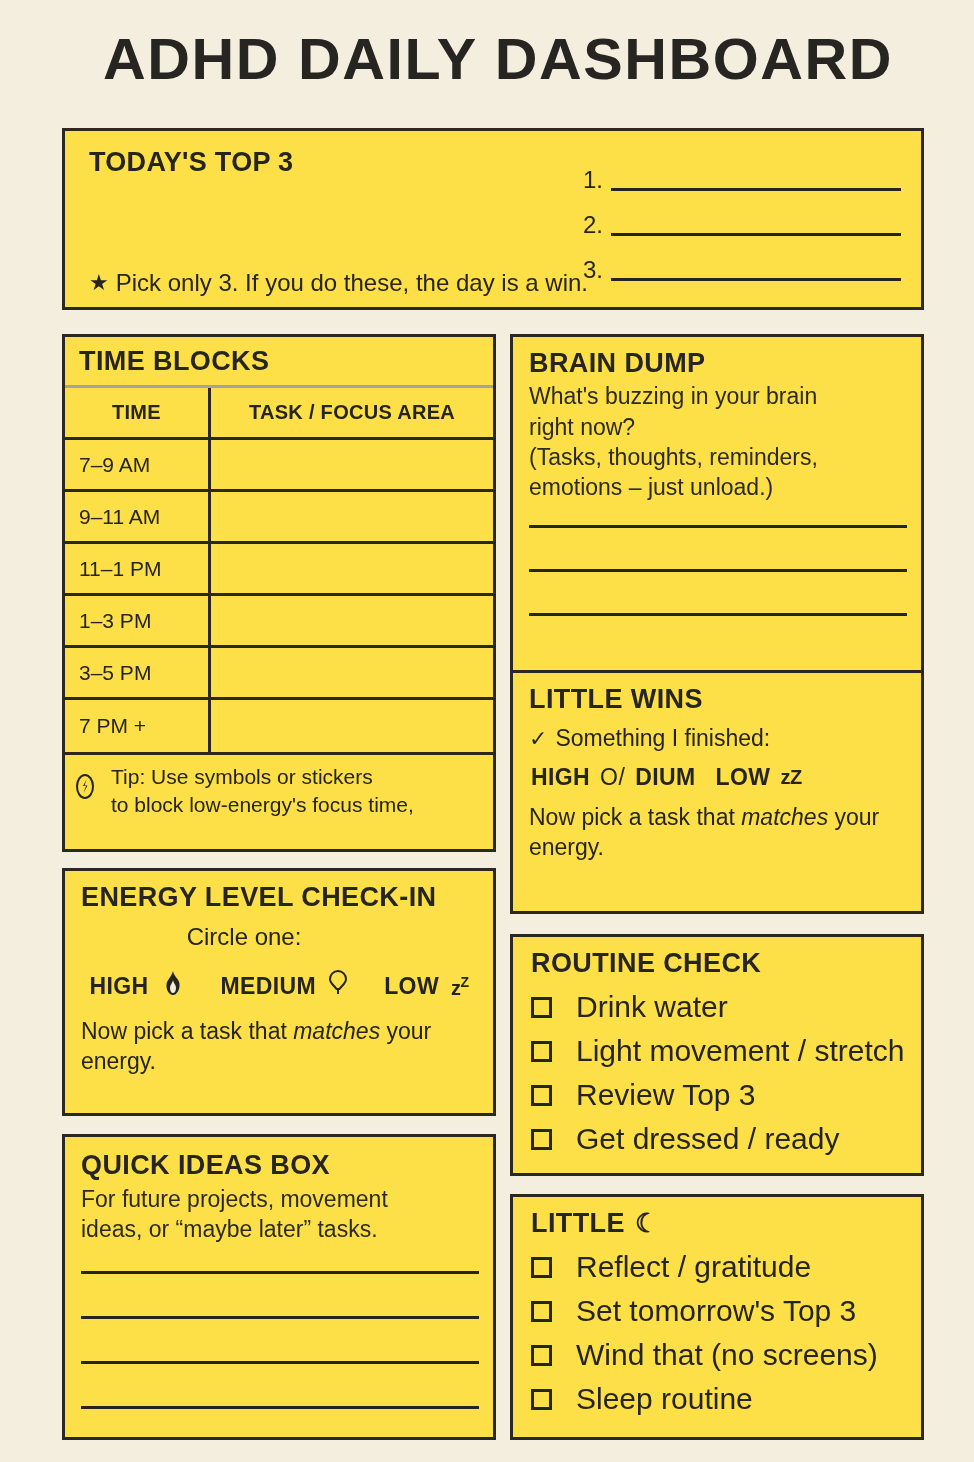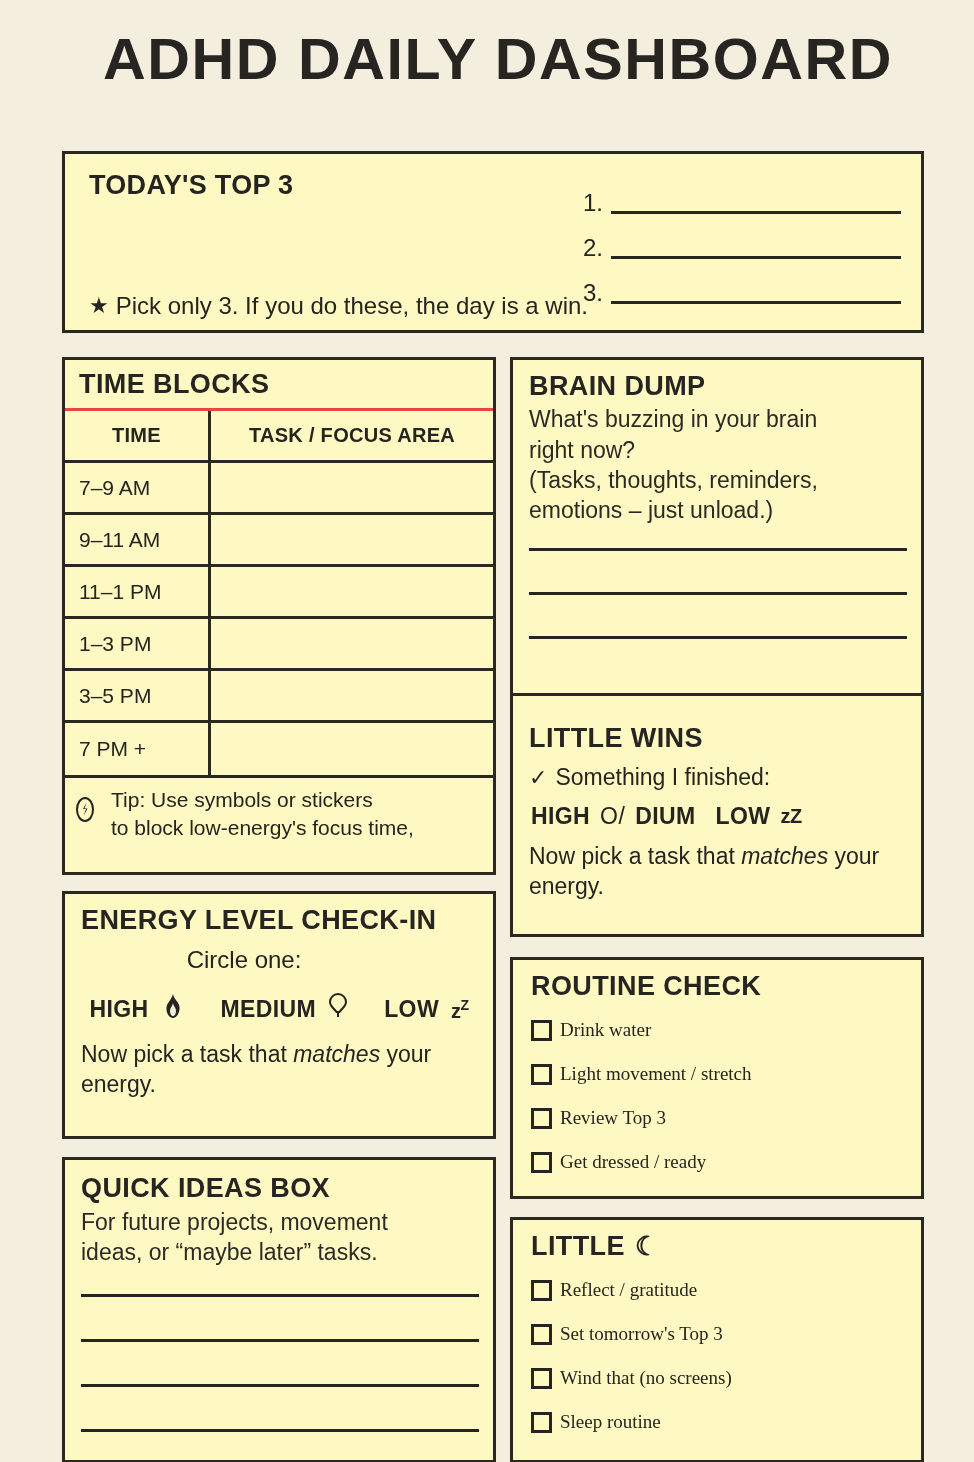--- a/index.html
+++ b/index.html
@@ -46,8 +46,7 @@
   .panel {
     position: absolute;
     border: 3px solid #2b2822;
-    background: #fef9c3;
-    margin-top: 23px;
+    background: #fde047;
   }
 
   .panel-title {

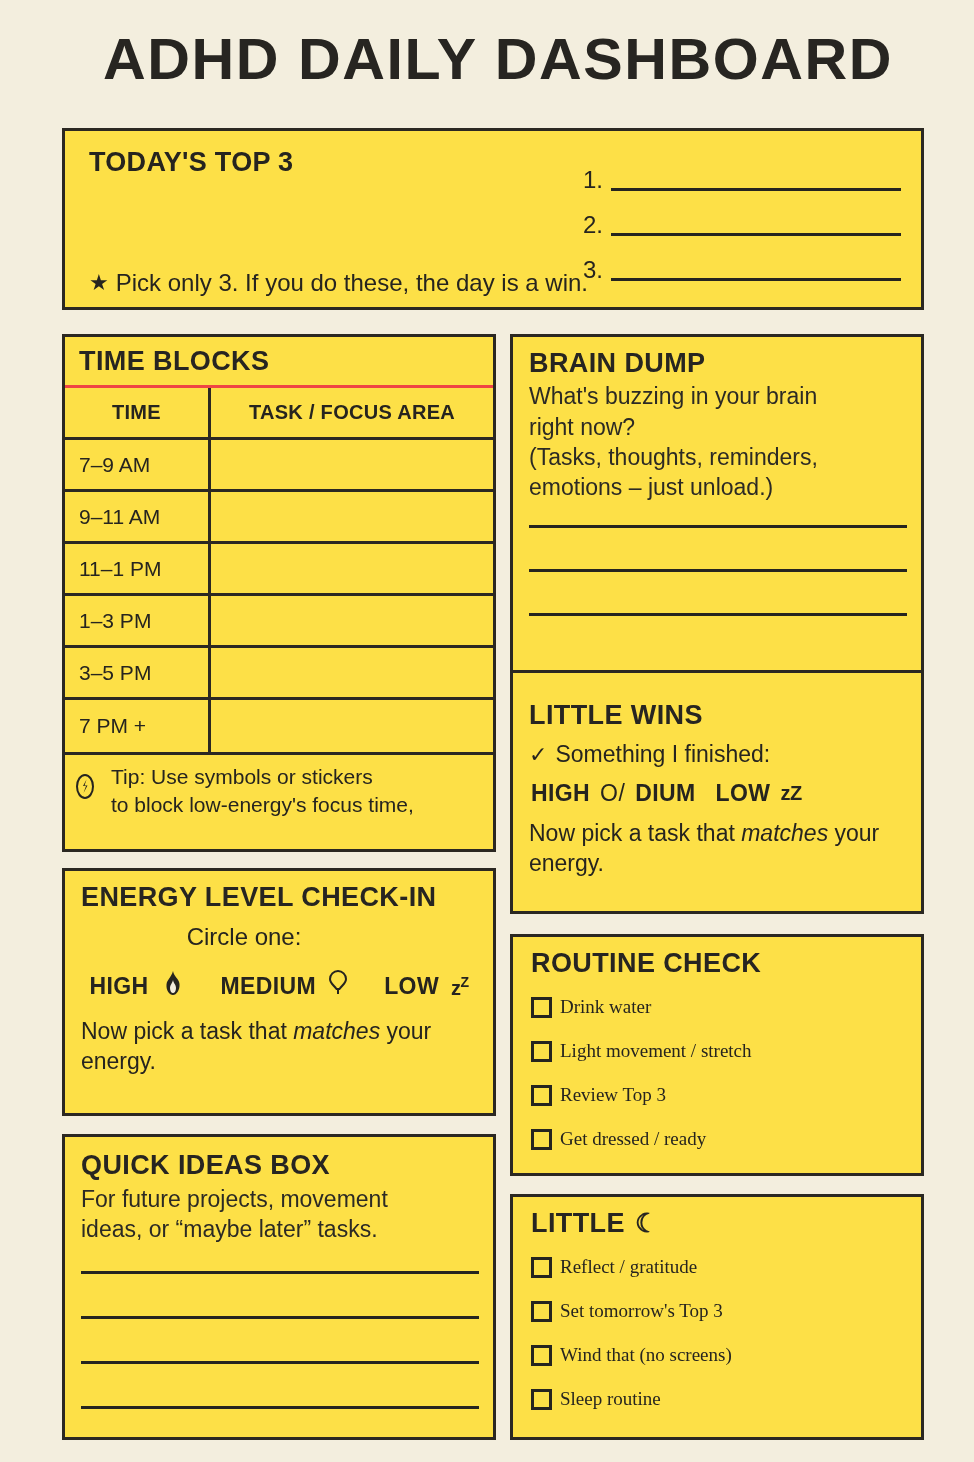--- a/index.html
+++ b/index.html
@@ -122,7 +122,7 @@
     padding: 10px 0 10px 14px;
   }
   .tb-table {
-    border-top: 3px solid #ef4444;
+    border-top: 3px solid #a3a3a3;
     width: 100%;
   }
   .tb-row {

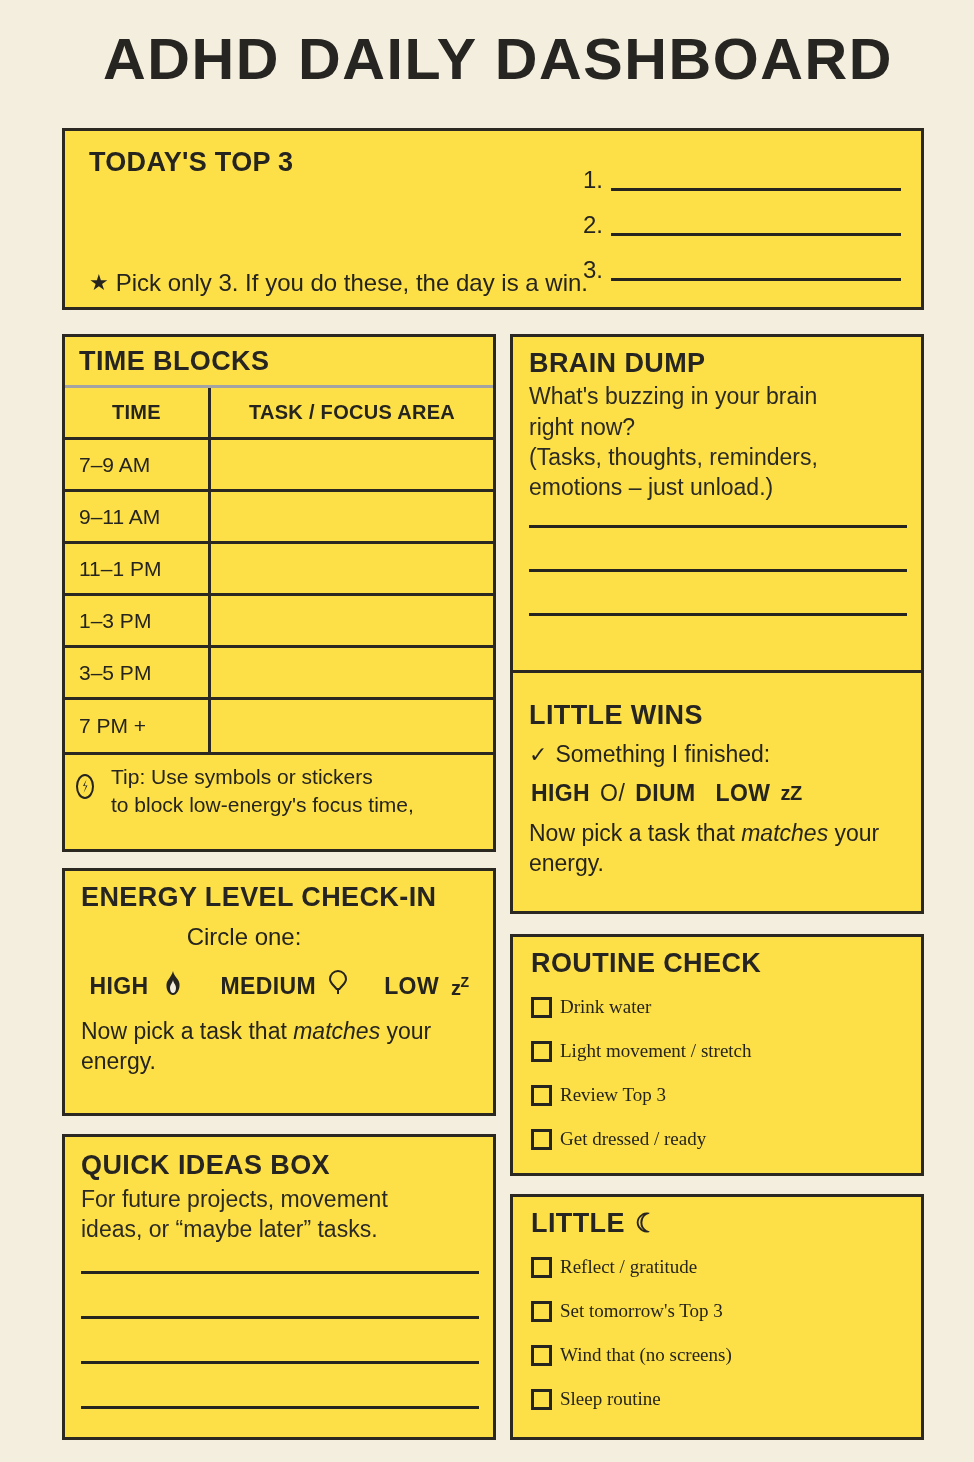--- a/index.html
+++ b/index.html
@@ -231,7 +231,7 @@
     left: 510px; top: 670px;
     width: 414px; height: 244px;
   }
-  #littlewins .panel-title { padding: 28px 0 0 16px; }
+  #littlewins .panel-title { padding: 12px 0 0 16px; }
   .lw-finished {
     padding: 12px 0 0 16px;
     font-size: 23px;

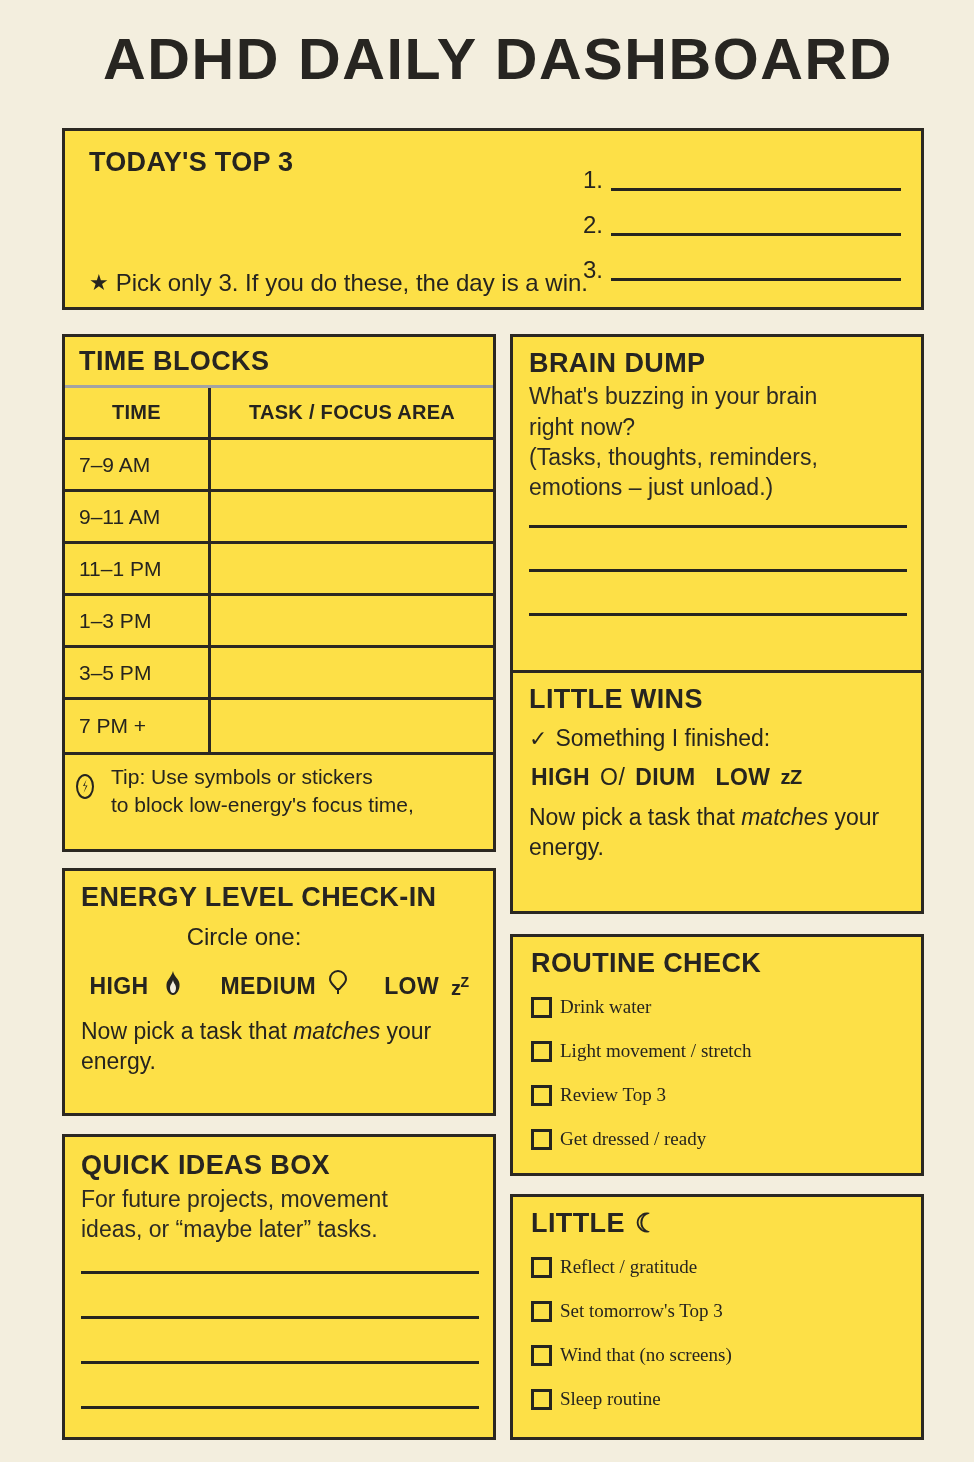--- a/index.html
+++ b/index.html
@@ -266,10 +266,9 @@
   .check-item {
     display: flex;
     align-items: center;
-    gap: 8px;
+    gap: 24px;
     height: 44px;
-    font-size: 19px;
-    font-family: Liberation Serif, serif;
+    font-size: 30px;
   }
   .cbox {
     width: 21px; height: 21px;

